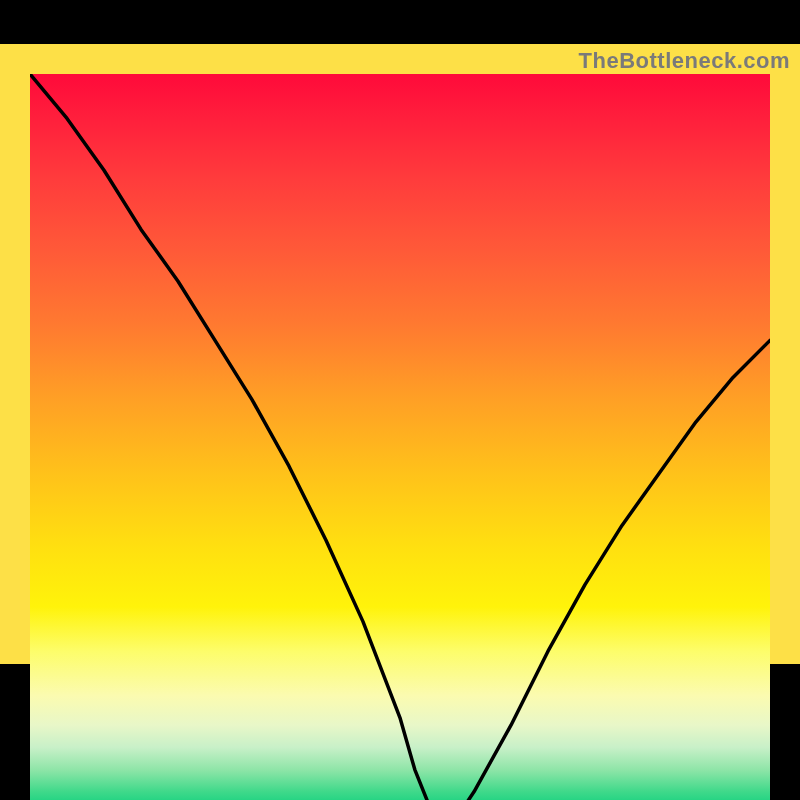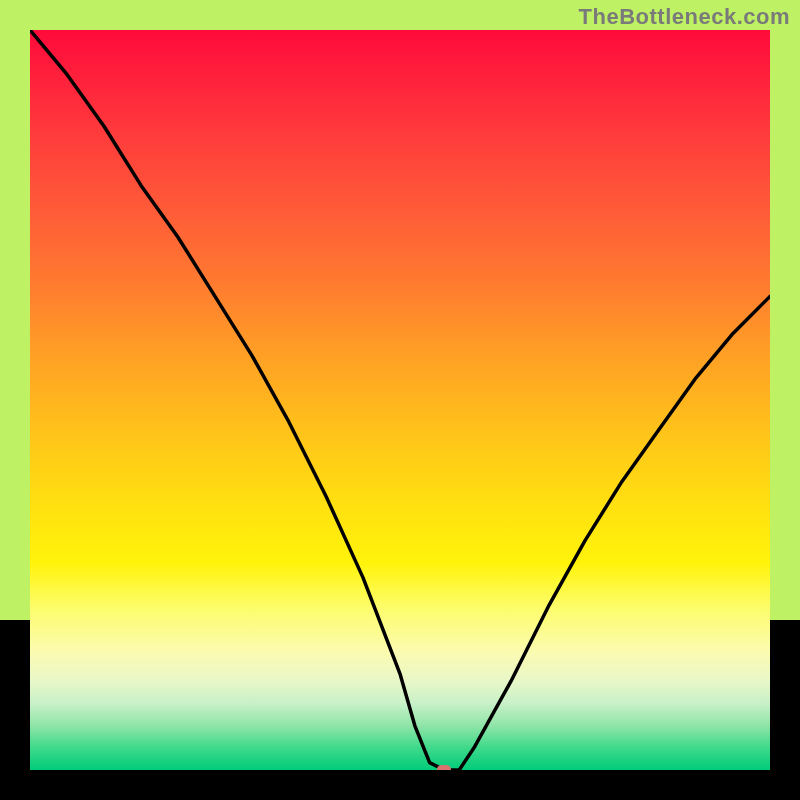--- a/index.html
+++ b/index.html
@@ -15,7 +15,8 @@
     position: relative;
     width: 800px;
     height: 620px;
-    background: #bef264;
+    background: #fde047;
+    margin-top: 44px;
   }
   .watermark {
     position: absolute;

